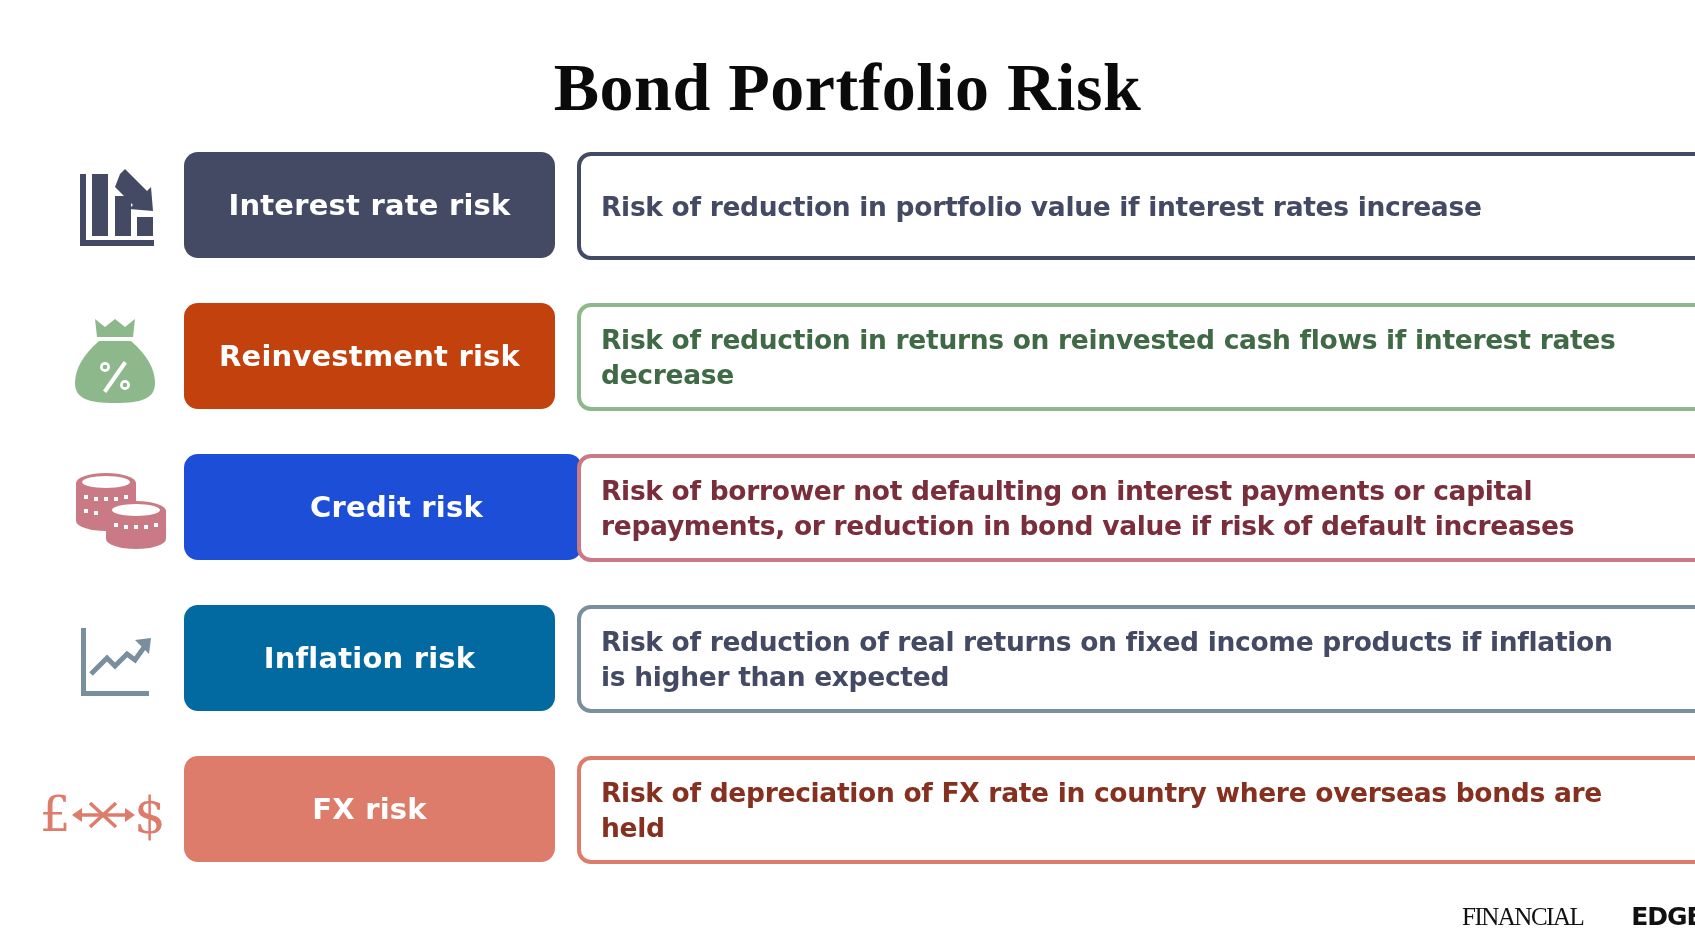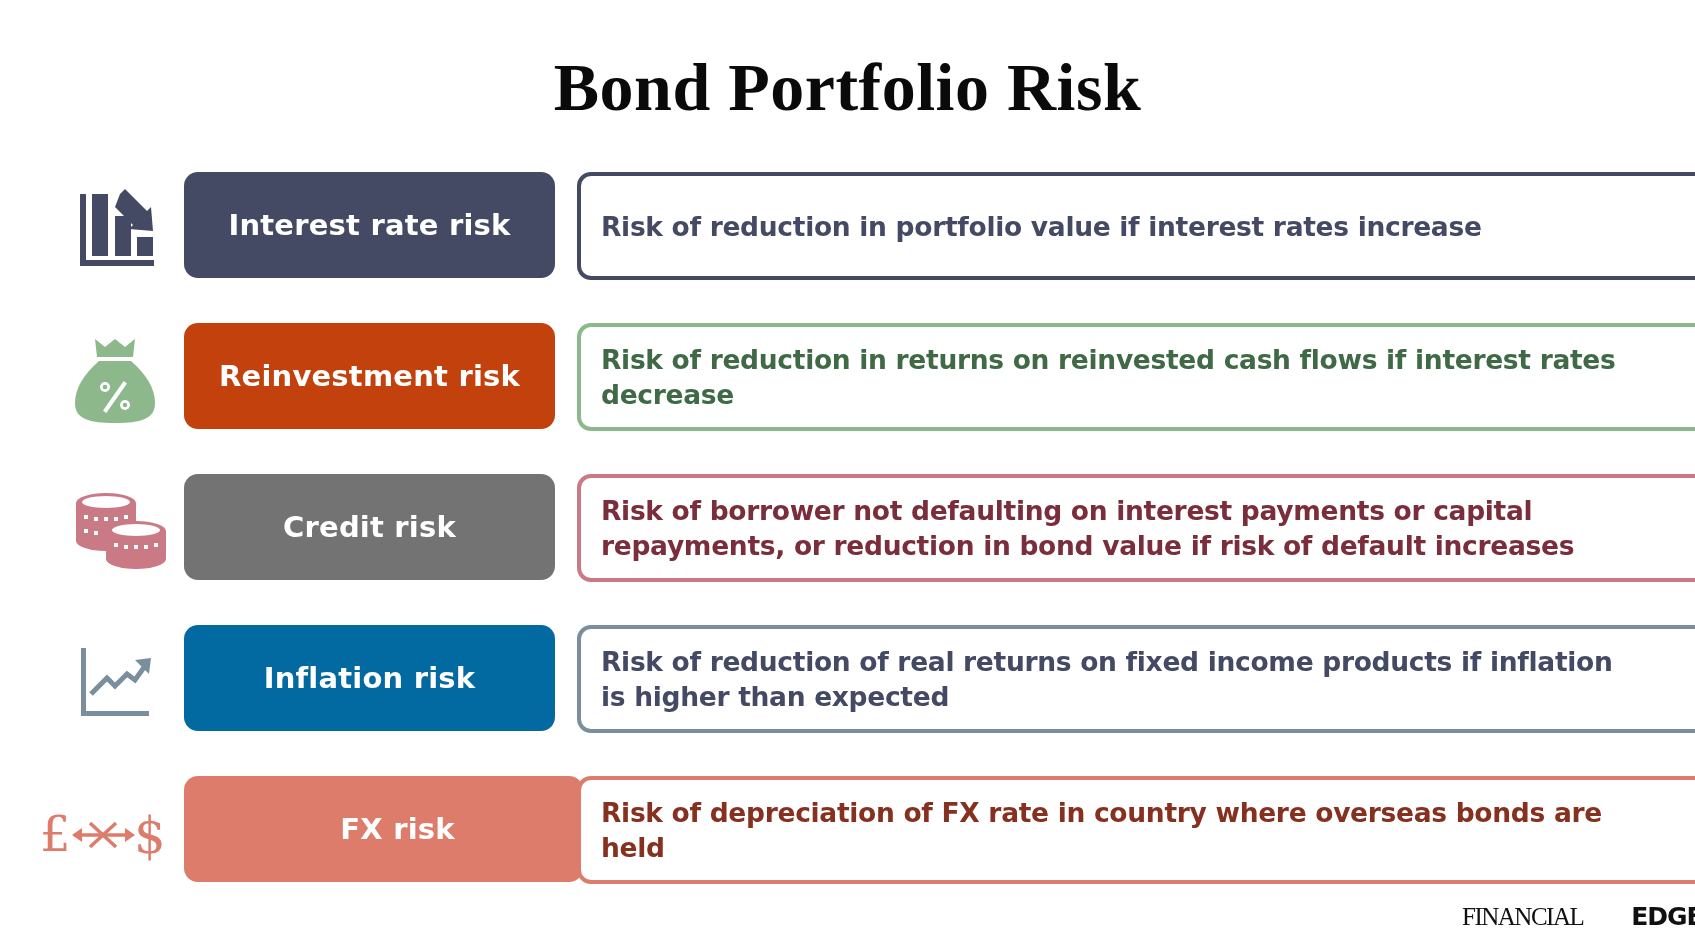--- a/index.html
+++ b/index.html
@@ -12,7 +12,7 @@
       font-family:"Liberation Serif","DejaVu Serif", serif; font-weight:bold;
       font-size:68px; color:#0a0a0a; letter-spacing:0.5px;
     }
-    .row { position:absolute; left:0; width:1695px; height:108px;margin-top:20px; }
+    .row { position:absolute; left:0; width:1695px; height:108px; }
     .icon { position:absolute; left:55px; top:12px; width:120px; height:90px;
       display:flex; align-items:center; justify-content:center; }
     .label {

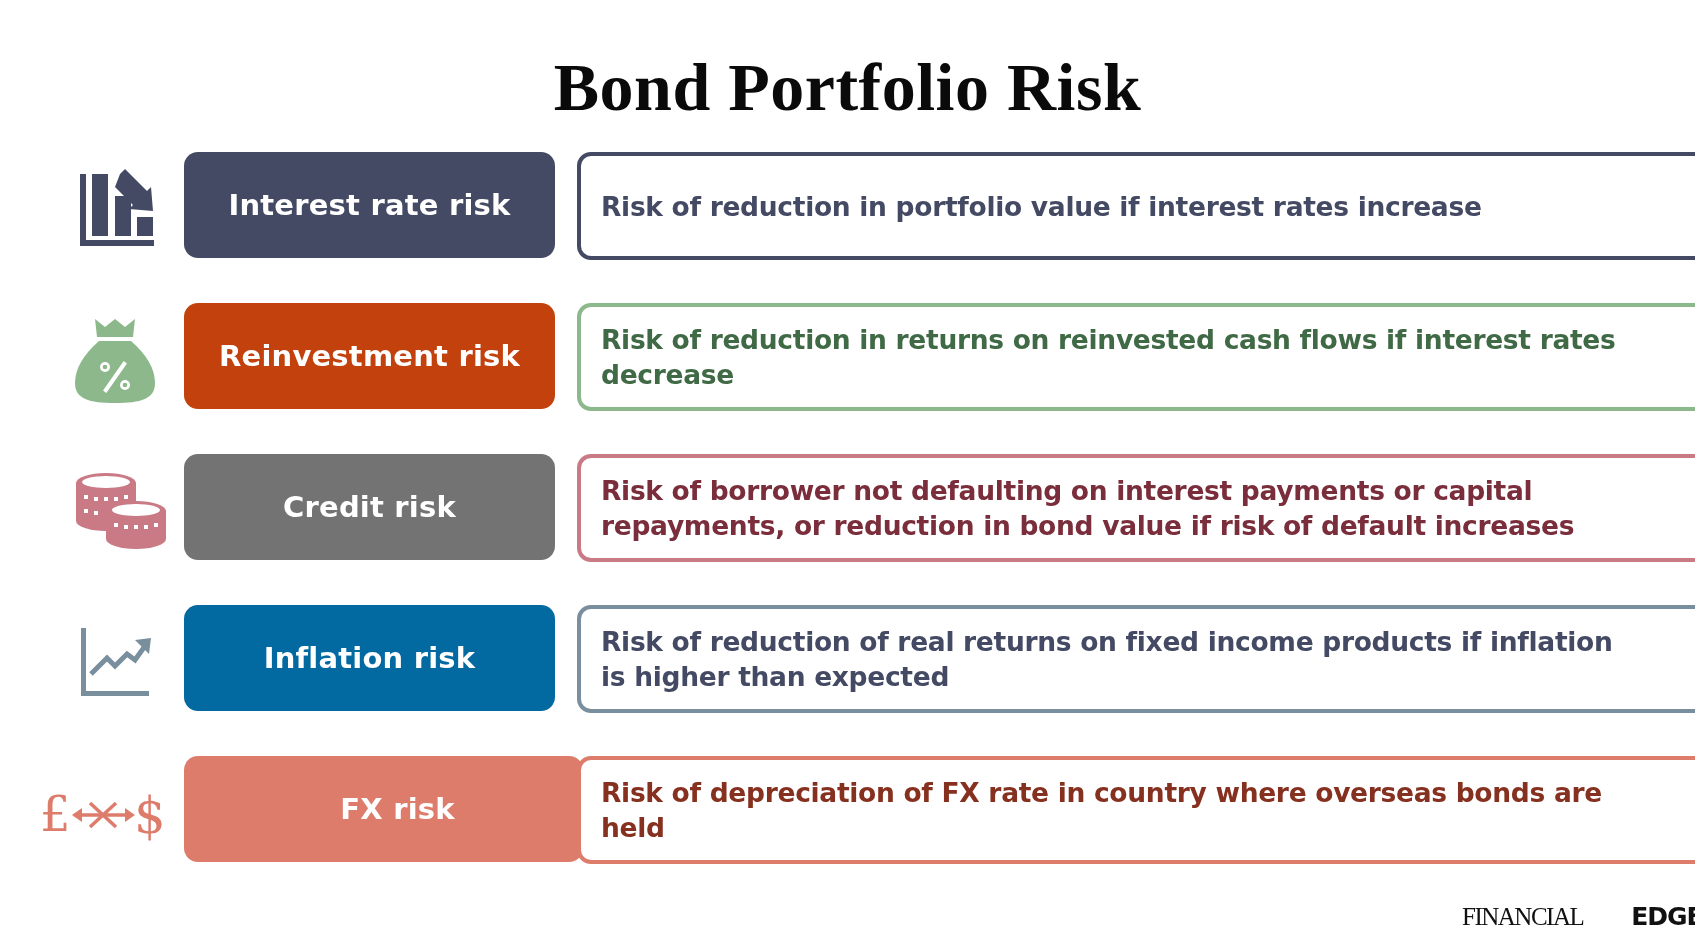--- a/index.html
+++ b/index.html
@@ -112,7 +112,7 @@
       </g>
     </svg>
   </div>
-  <div class="label" style="background:#737373;">Credit risk</div>
+  <div class="label" style="background:#1d4ed8;padding-left:27px;">Credit risk</div>
   <div class="desc" style="border-color:#c97a85; color:#7a2d3a;">
     <span>Risk of borrower not defaulting on interest payments or capital repayments, or reduction in bond value if risk of default increases</span>
   </div>

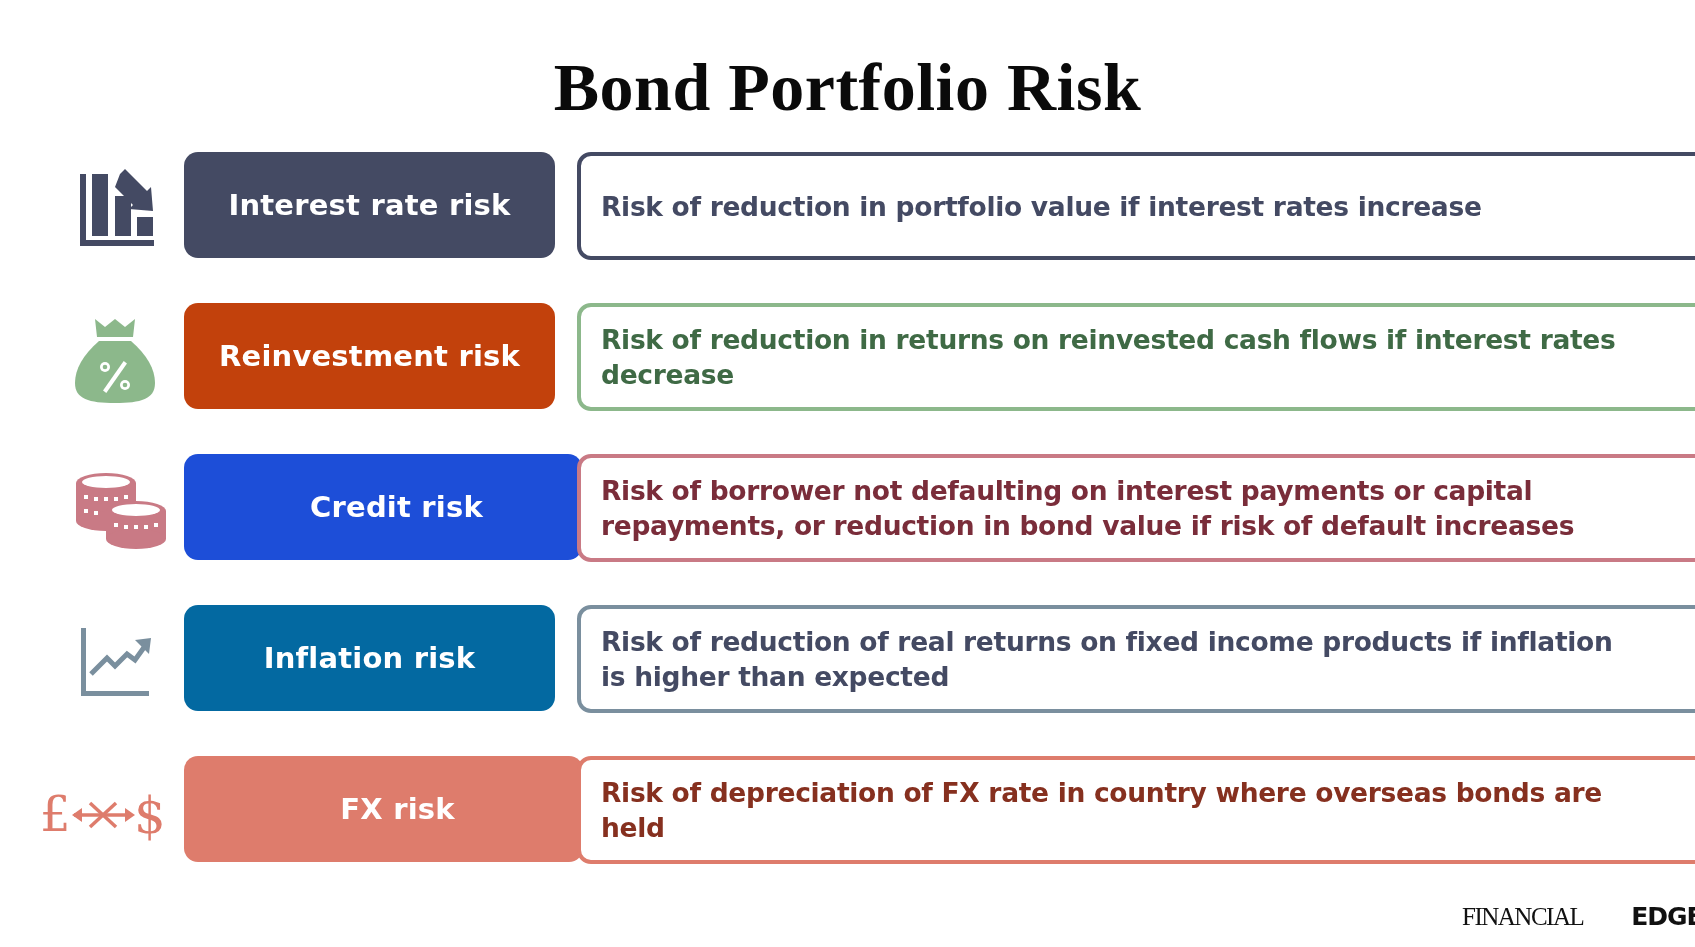--- a/index.html
+++ b/index.html
@@ -149,7 +149,7 @@
       <polygon points="95,32 85,25 85,39" fill="#de7c6c"></polygon>
     </svg>
   </div>
-  <div class="label" style="background:#de7c6c;padding-left:28px;">FX risk</div>
+  <div class="label" style="background:#de7c6c;">FX risk</div>
   <div class="desc" style="border-color:#de7c6c; color:#86301f;">
     <span>Risk of depreciation of FX rate in country where overseas bonds are held</span>
   </div>

